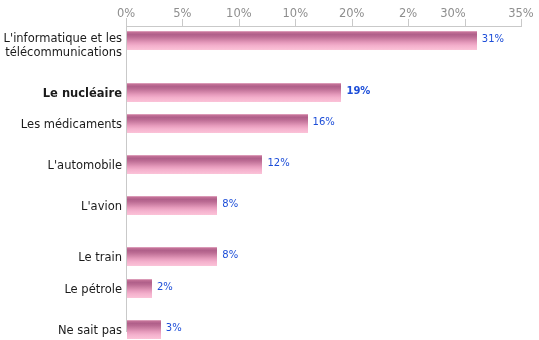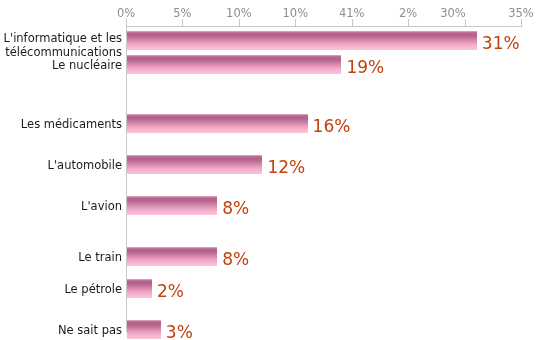--- a/index.html
+++ b/index.html
@@ -122,7 +122,7 @@
       <div class="tick" style="left: 295.286px;"></div>
       <div class="tick-label" style="left: 295.286px;">10%</div>
       <div class="tick" style="left: 351.714px;"></div>
-      <div class="tick-label" style="left: 351.714px;">41%</div>
+      <div class="tick-label" style="left: 351.714px;">20%</div>
       <div class="tick" style="left: 408.143px;"></div>
       <div class="tick-label" style="left: 408.143px;">2%</div>
       <div class="tick" style="left: 464.571px;"></div>

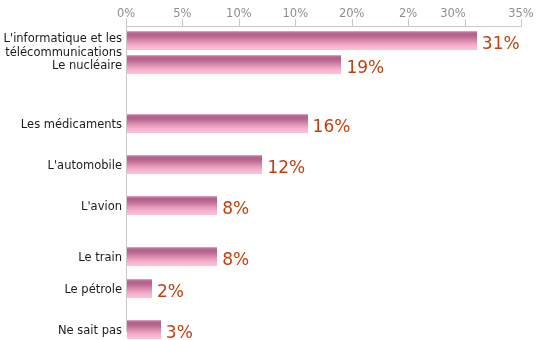--- a/index.html
+++ b/index.html
@@ -98,8 +98,8 @@
   }
   .val-label {
     position: absolute;
-    font-size: 17px;
-    color: #c2410c;
+    font-size: 10px;
+    color: #1d4ed8;
     white-space: nowrap;
   }
 </style>

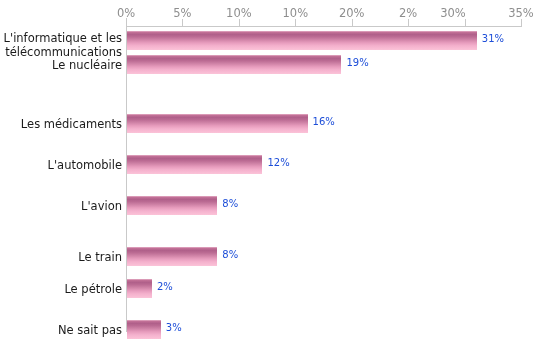--- a/index.html
+++ b/index.html
@@ -137,7 +137,7 @@
         <div class="bar" title="31%" style="width: 349.857px; top: 0px;"></div>
         <div class="val-label" style="left: 481.857px; top: 2px;">31%</div>
       </div>
-      <div class="row" style="top: 55px;">
+      <div class="row" style="top: 83px; font-weight: bold;">
         <div class="cat-label" style="top: 3px;">Le nucléaire</div>
         <div class="bar" title="19%" style="width: 214.429px; top: 0px;"></div>
         <div class="val-label" style="left: 346.429px; top: 2px;">19%</div>

